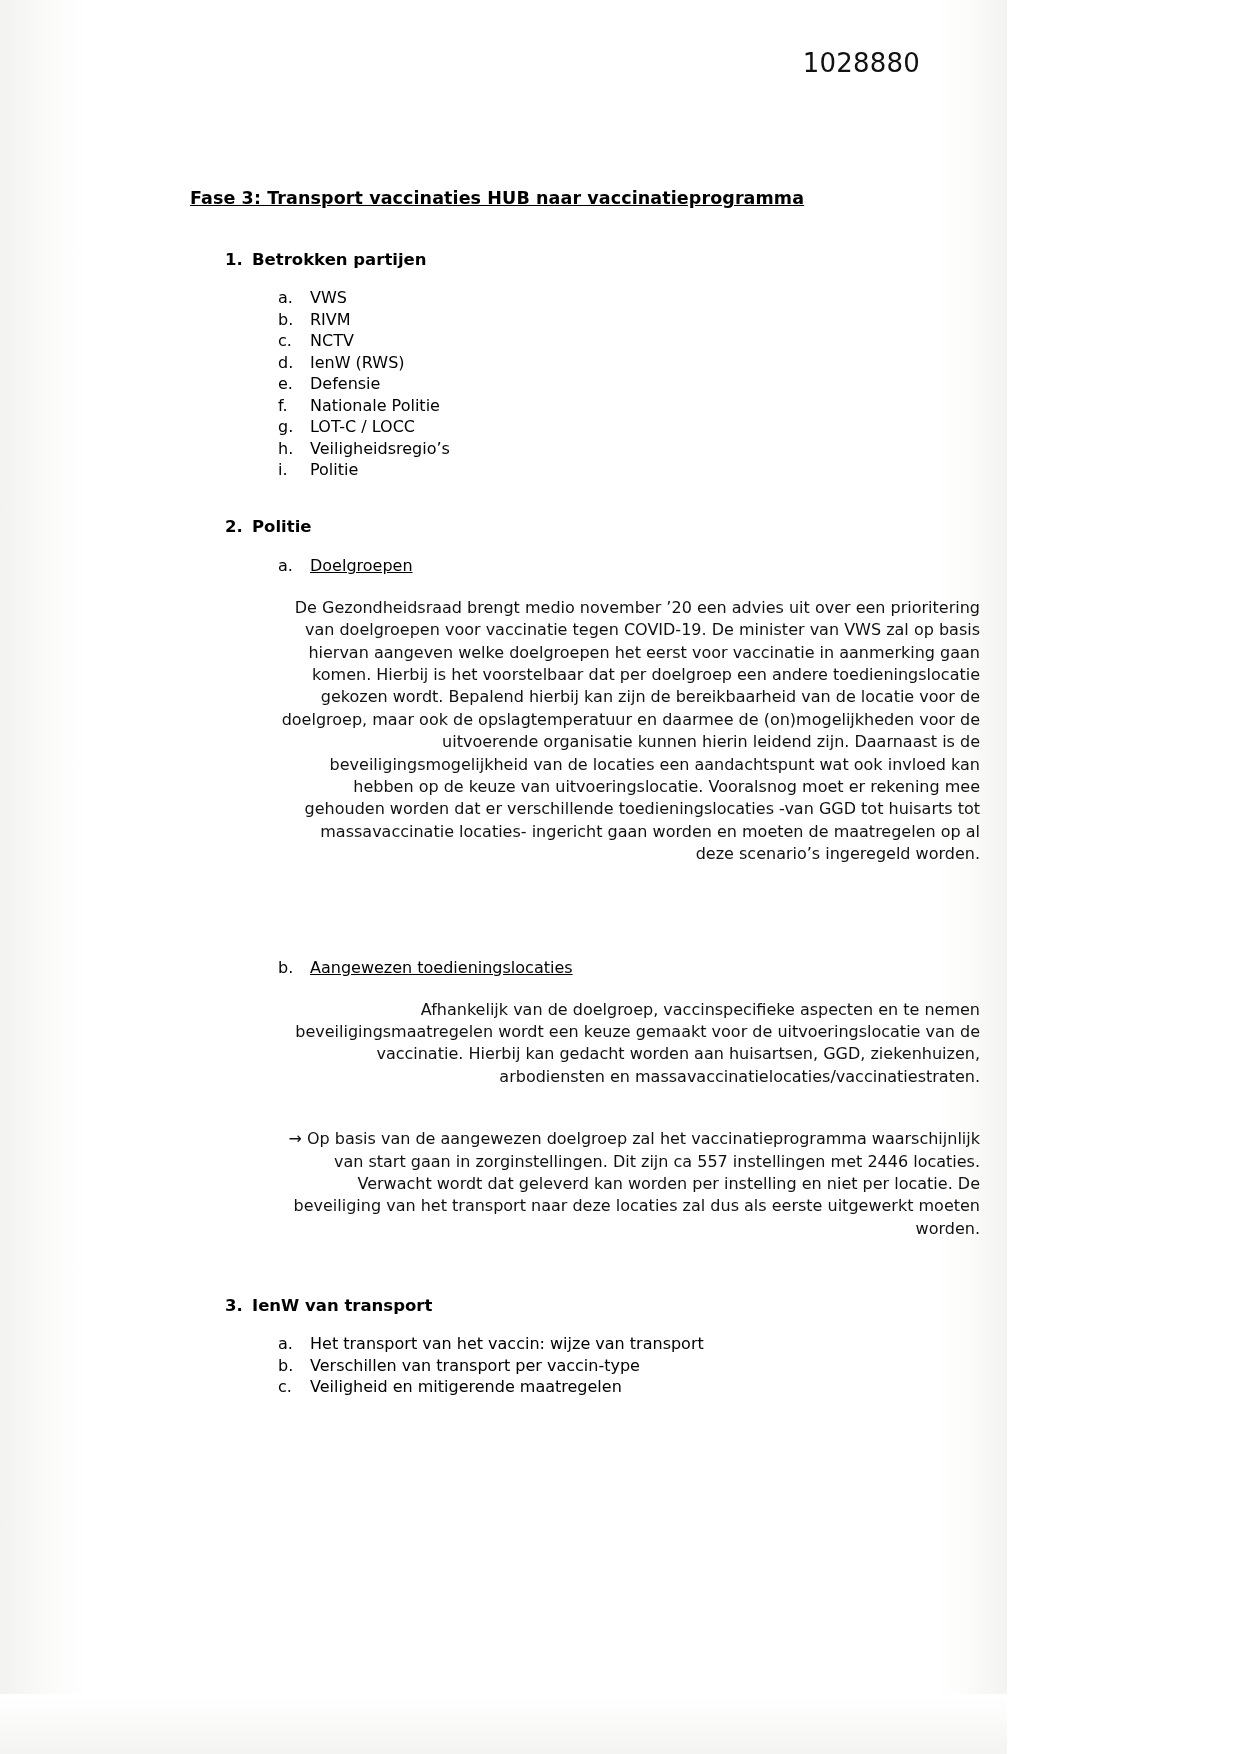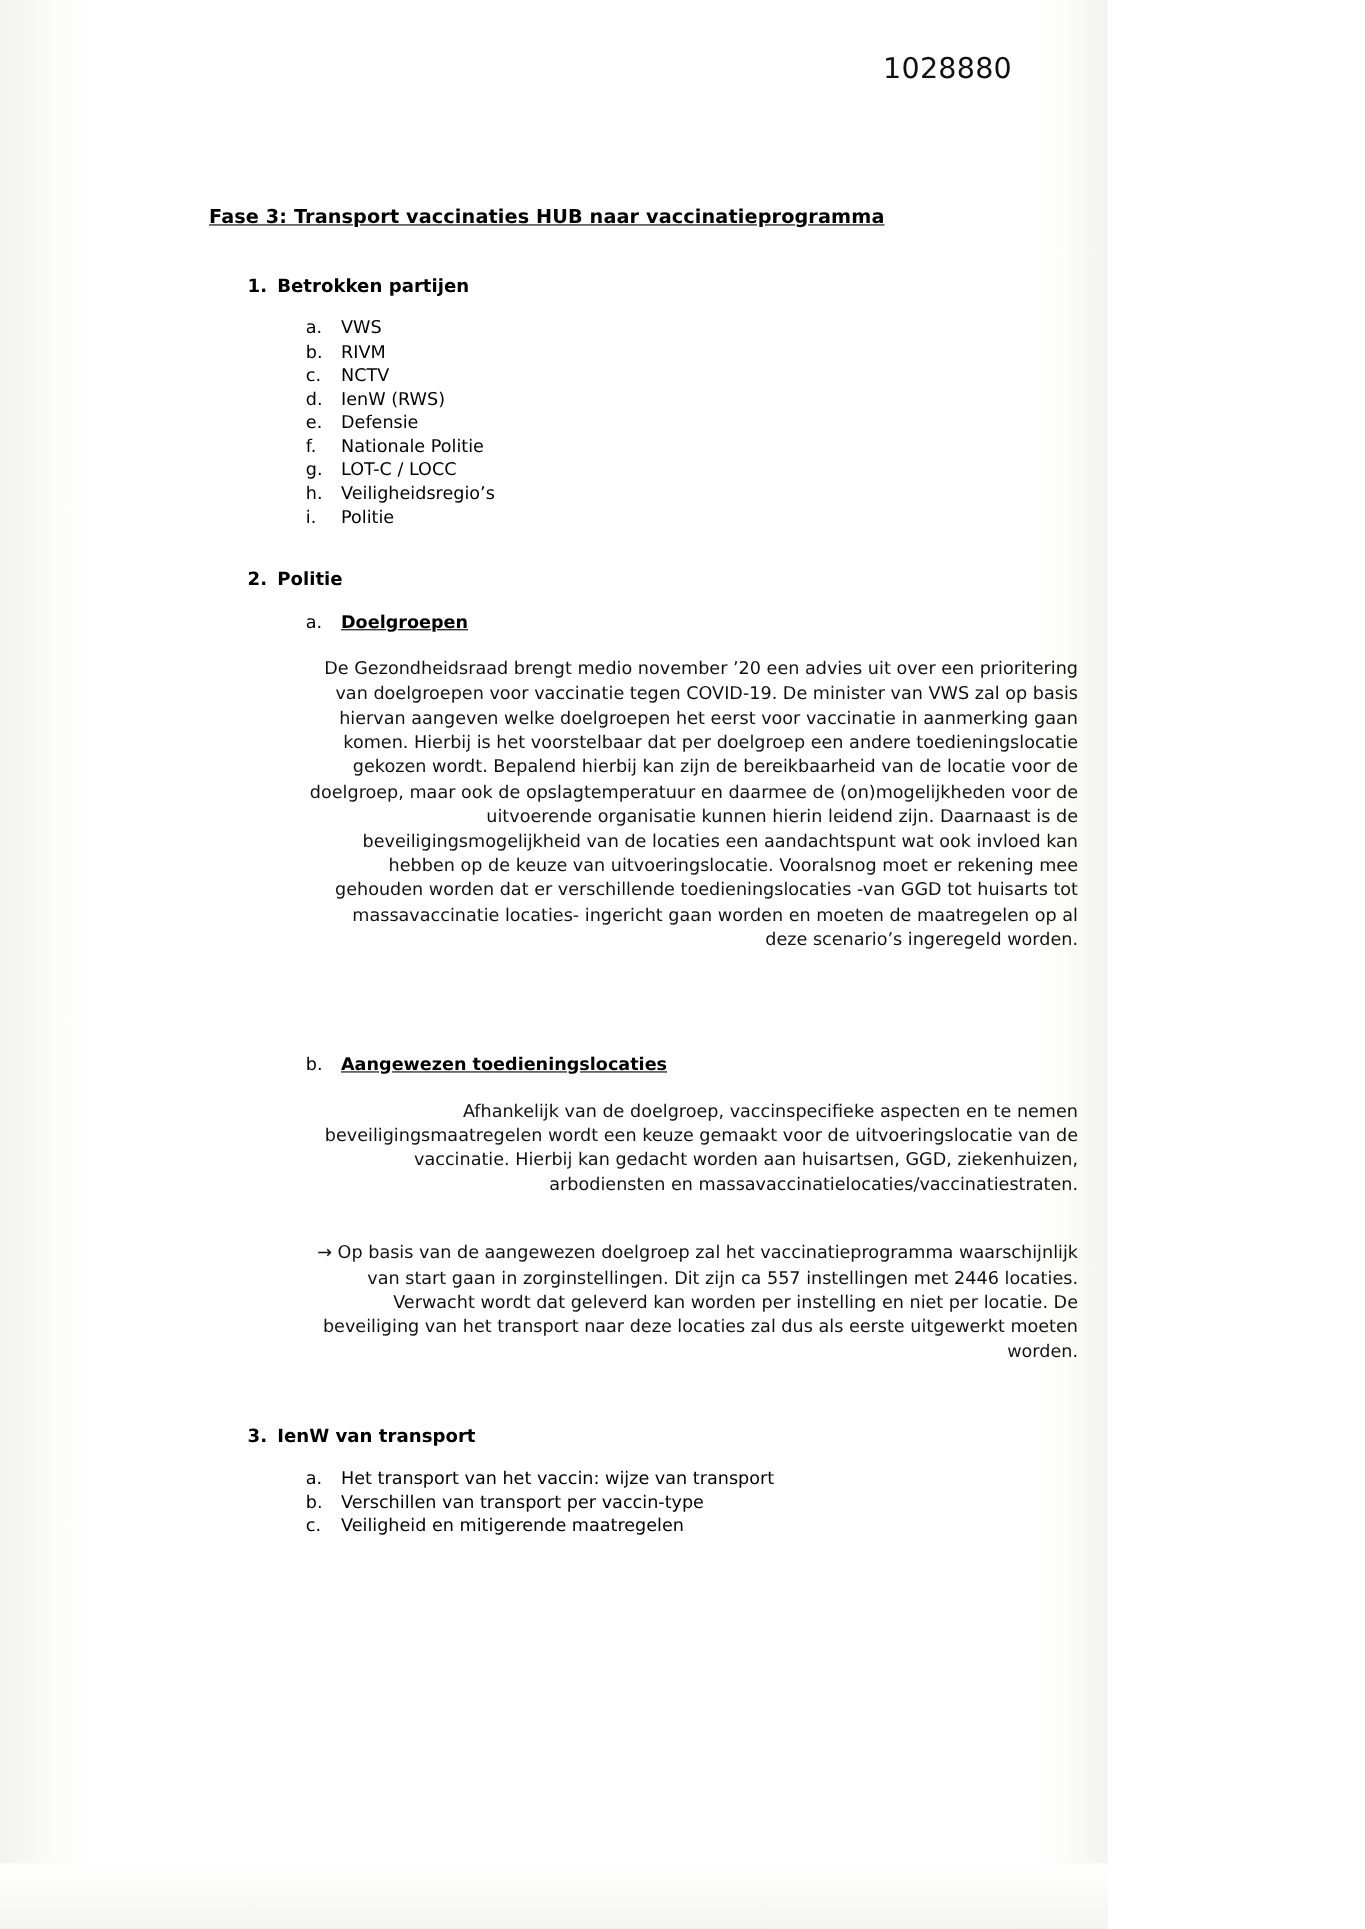--- a/index.html
+++ b/index.html
@@ -122,7 +122,6 @@
   }
   .sub-heading .u {
     text-decoration: underline;
-    font-weight: bold;
   }
 
   p.body {

